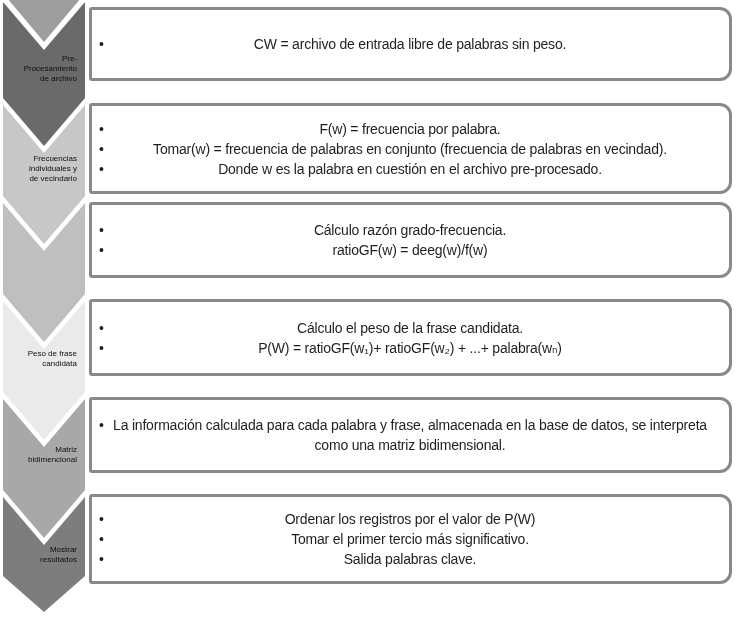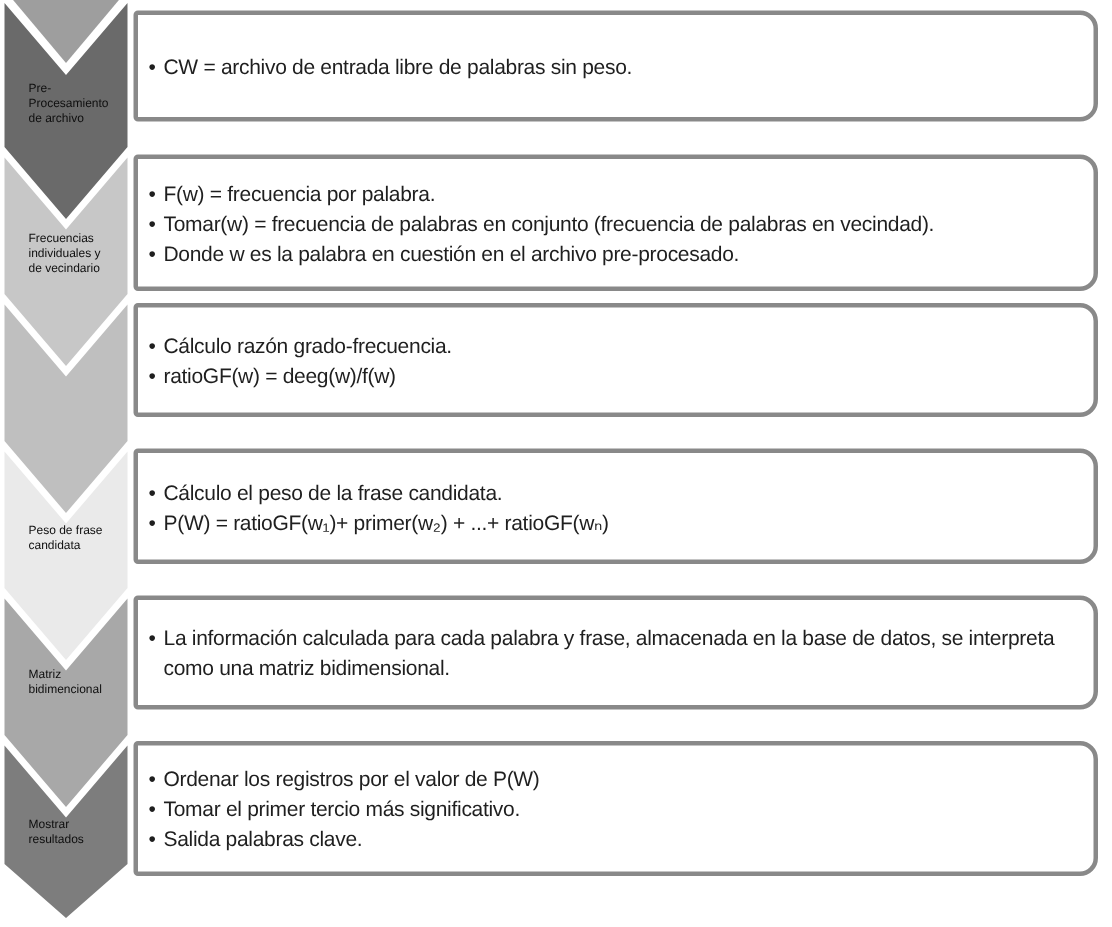--- a/index.html
+++ b/index.html
@@ -37,7 +37,7 @@
     color:#1f1f1f;
   }
   .bullet-glyph{flex:0 0 10px;width:10px;}
-  .bullet-text{flex:1;}
+  .bullet-text{flex:1;text-align:center;}
 </style>
 </head>
 <body>

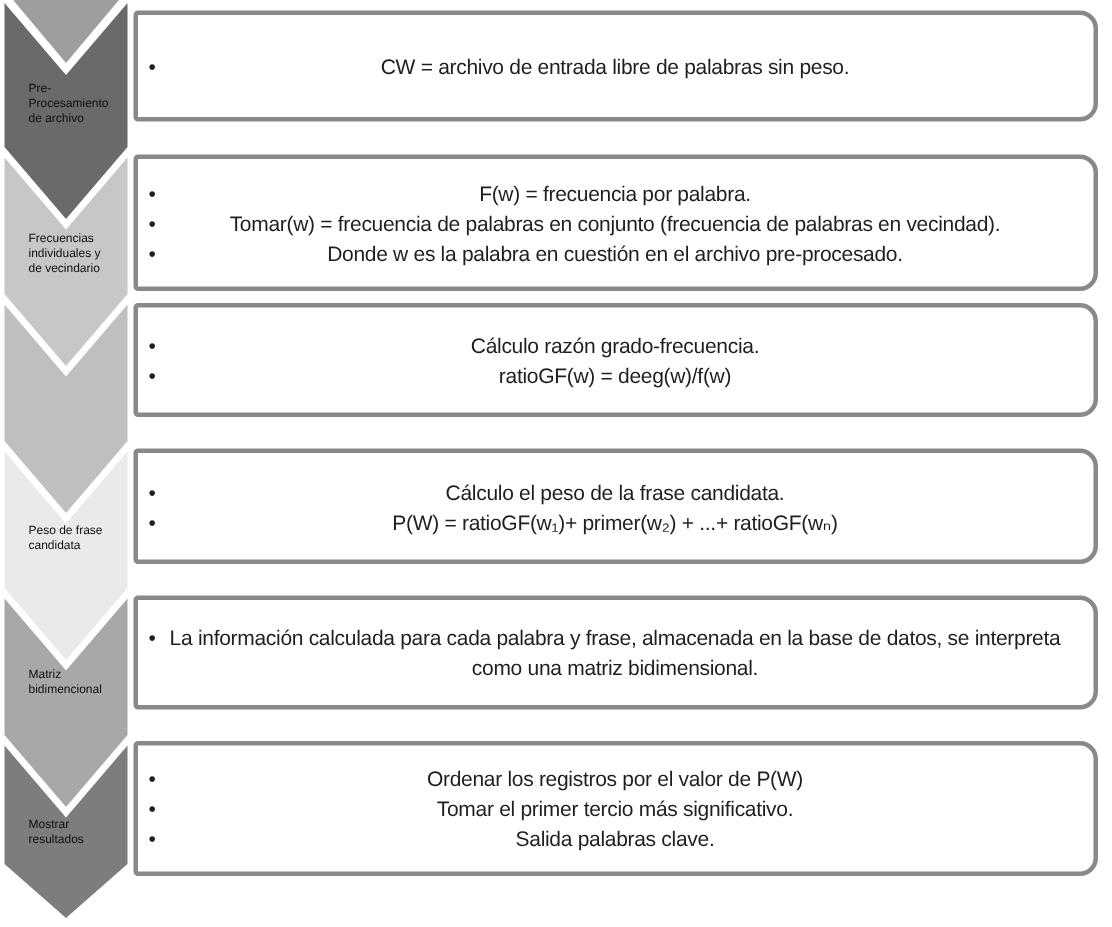--- a/index.html
+++ b/index.html
@@ -15,7 +15,7 @@
     position:absolute;
     left:3px;width:90px;
     display:flex;align-items:center;justify-content:center;
-    text-align:left;
+    text-align:right;
     font-size:8px;line-height:10px;
     color:#0e0e0e;
     padding:0 16px;box-sizing:border-box;

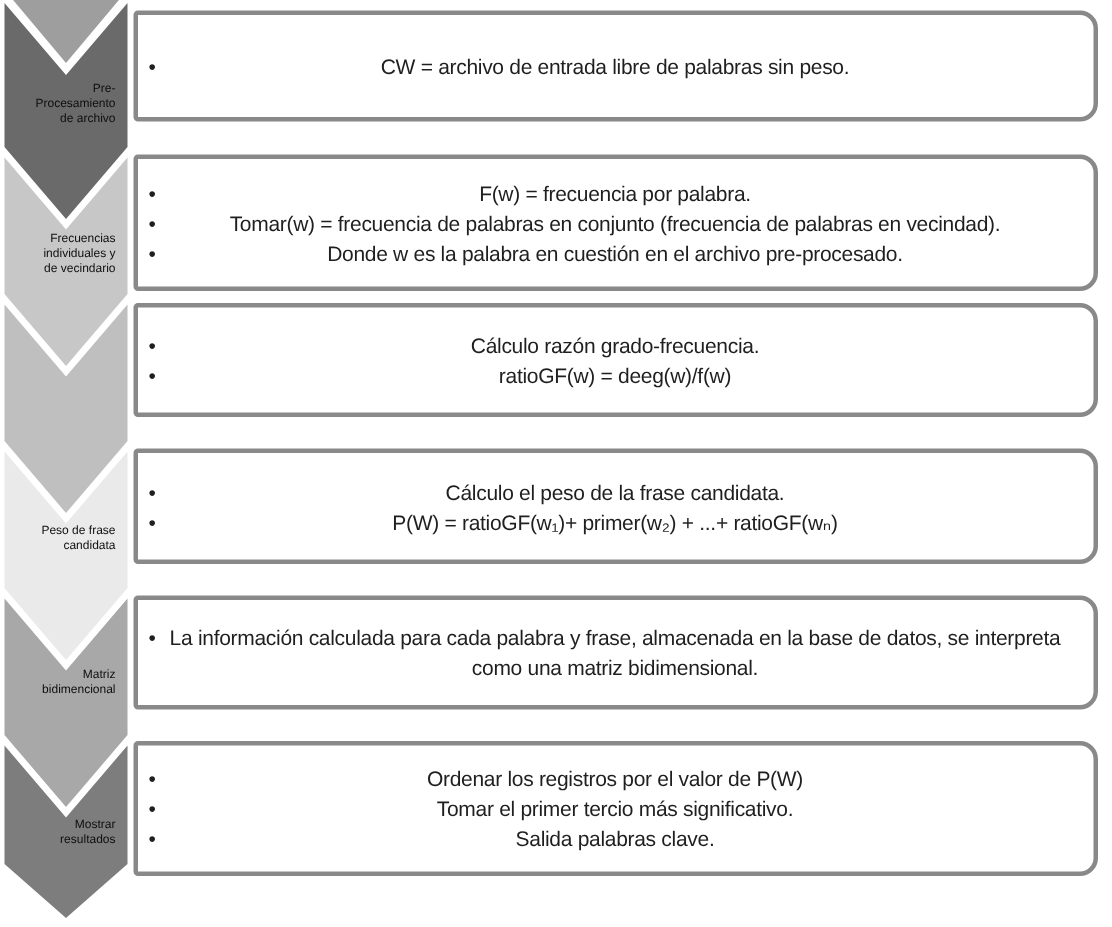--- a/index.html
+++ b/index.html
@@ -100,7 +100,7 @@
     </div>
     <div class="bullet-line">
       <span class="bullet-glyph">•</span>
-      <span class="bullet-text">P(W) = ratioGF(w₁)+ primer(w₂) + ...+ ratioGF(wₙ)</span>
+      <span class="bullet-text">P(W) = ratioGF(w₁)+ ratioGF(w₂) + ...+ palabra(wₙ)</span>
     </div>
   </div>
 

